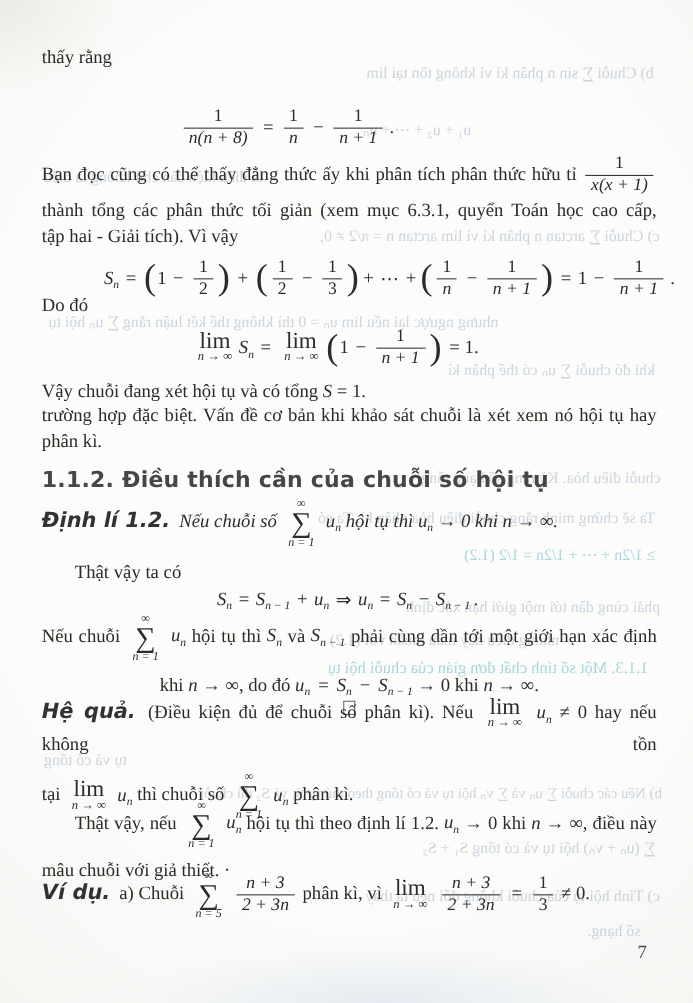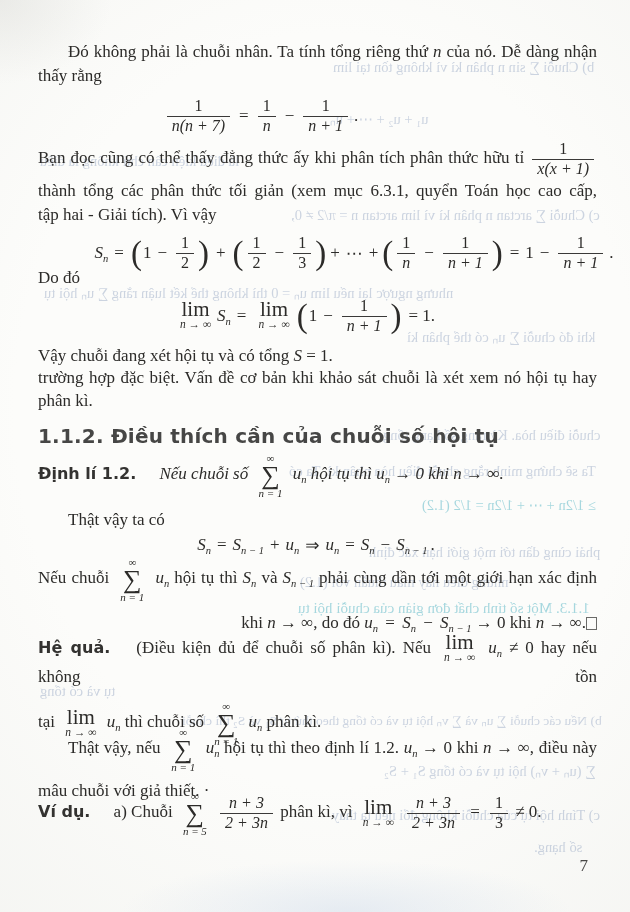--- a/index.html
+++ b/index.html
@@ -105,7 +105,6 @@
   <span class="bf b17">số hạng.</span>
 
   <div class="blk" style="top:40px">
-    <div class="ln just ind"><span>Đó không phải là chuỗi nhân. Ta tính tổng riêng thứ </span><span class="it">n</span><span> của nó. Dễ dàng nhận</span></div>
     <div class="ln">thấy rằng</div>
   </div>
 

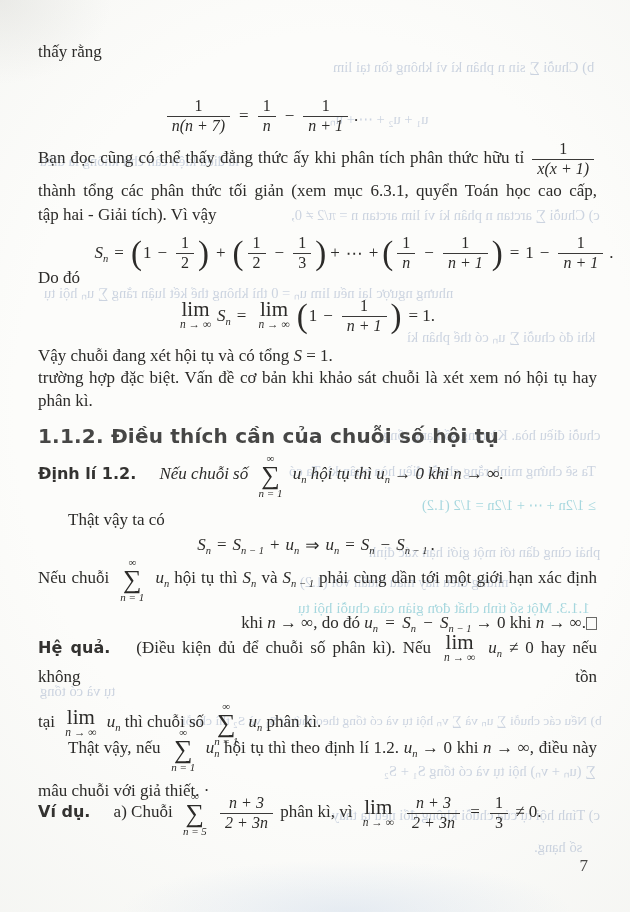--- a/index.html
+++ b/index.html
@@ -111,7 +111,7 @@
   <div class="blk fctr" style="top:92px;height:48px;transform:translateX(-55px)">
     <span class="frac">
         <span class="fn">1</span>
-        <span class="fd it">n(n + 7)</span>
+        <span class="fd it">n(n + 8)</span>
       </span>
     <span class="op">=</span>
     <span class="frac">

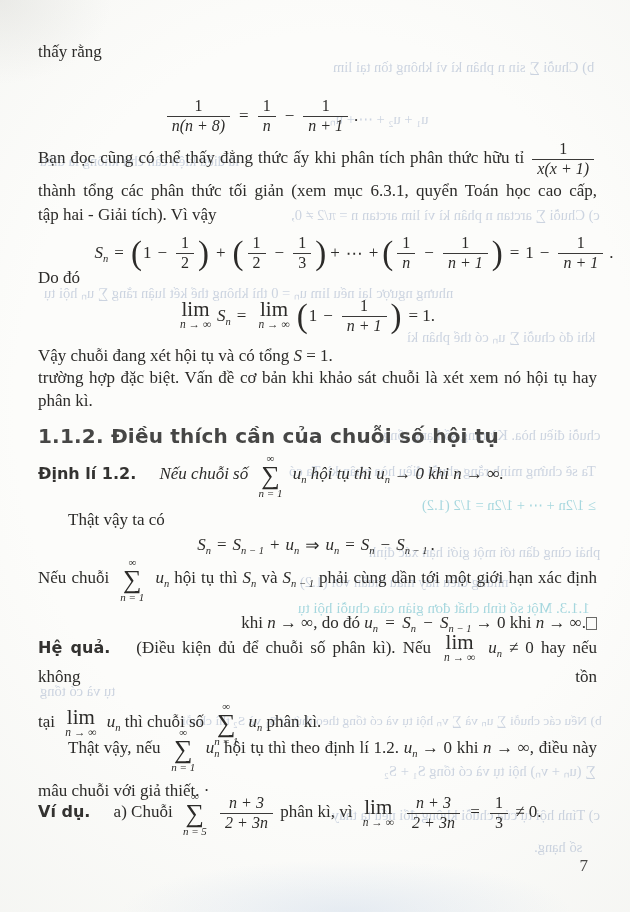--- a/index.html
+++ b/index.html
@@ -53,8 +53,8 @@
 
   .heading { font-family: "DejaVu Sans", sans-serif; font-weight: 700;
              font-size: 20px; color: #464645; letter-spacing: 0.2px; }
-  .lbl { font-family: "DejaVu Sans", sans-serif; font-weight: 700; 
-         font-size: 16px; color: #333230; margin-right: 19px; }
+  .lbl { font-family: "DejaVu Sans", sans-serif; font-weight: 700; font-style: italic;
+         font-size: 19px; color: #333230; margin-right: 4px; }
 
   .pageno { position: absolute; top: 856px; right: 42px; font-size: 17px; color: #474645; z-index: 2; }
 

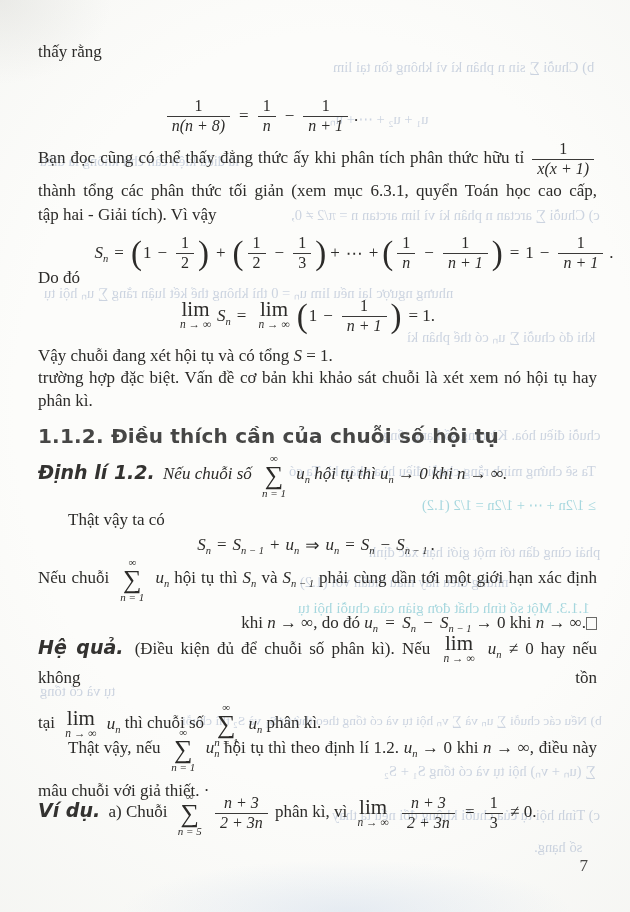--- a/index.html
+++ b/index.html
@@ -49,7 +49,7 @@
   .bigp { font-size: 33px; font-weight: 400; line-height: 26px; vertical-align: -7px; margin: 0 1px; }
 
   .qed { width: 11px; height: 13px; border: 1.3px solid #6a6a68; display: inline-block; }
-  .between { display: flex; justify-content: flex-end; align-items: center; }
+  .between { display: flex; justify-content: flex-start; align-items: center; flex-direction: column; }
 
   .heading { font-family: "DejaVu Sans", sans-serif; font-weight: 700;
              font-size: 20px; color: #464645; letter-spacing: 0.2px; }

